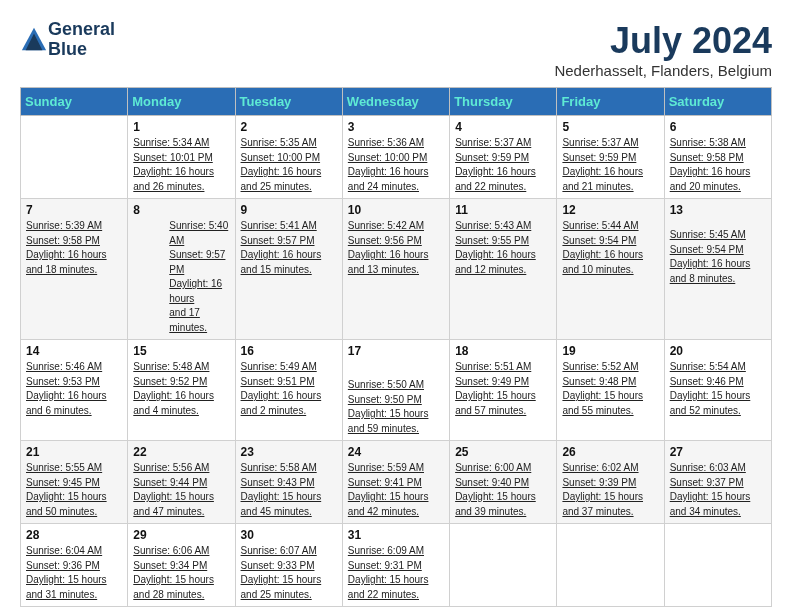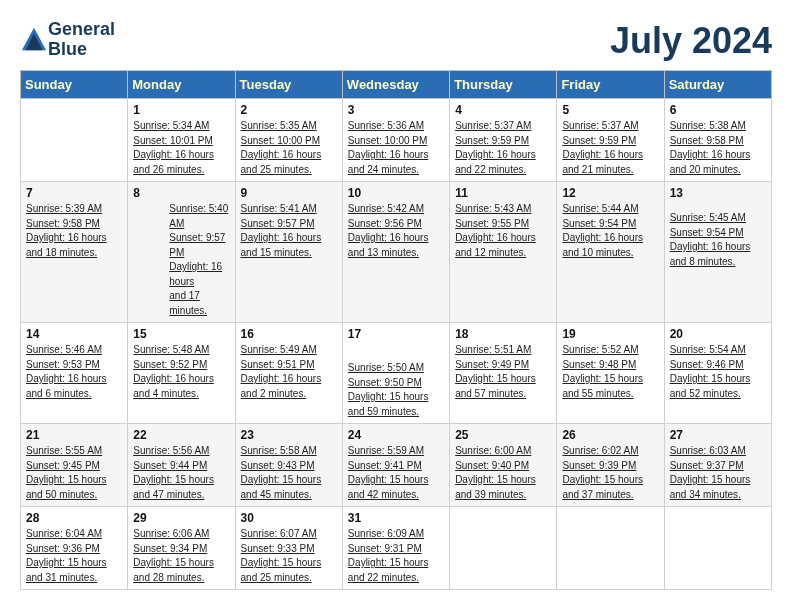--- a/index.html
+++ b/index.html
@@ -106,6 +106,7 @@
   </div>
   <div class="title-block">
     <div class="month-title">July 2024</div>
+    <div class="location">Nederhasselt, Flanders, Belgium</div>
   </div>
 </div>
 

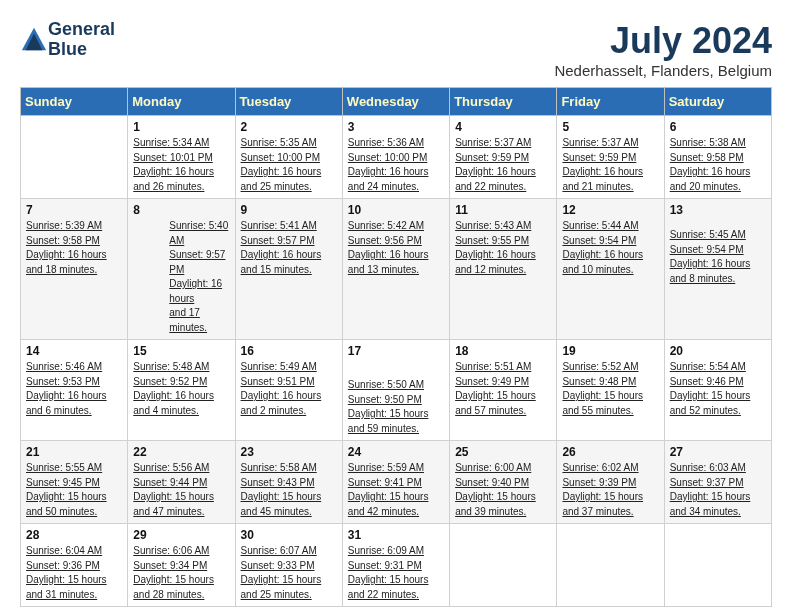--- a/index.html
+++ b/index.html
@@ -53,7 +53,7 @@
     }
     thead tr th {
       background: #2a6db5;
-      color: #fef9c3;
+      color: #5eead4;
       padding: 6px 4px;
       text-align: left;
       font-size: 13px;

